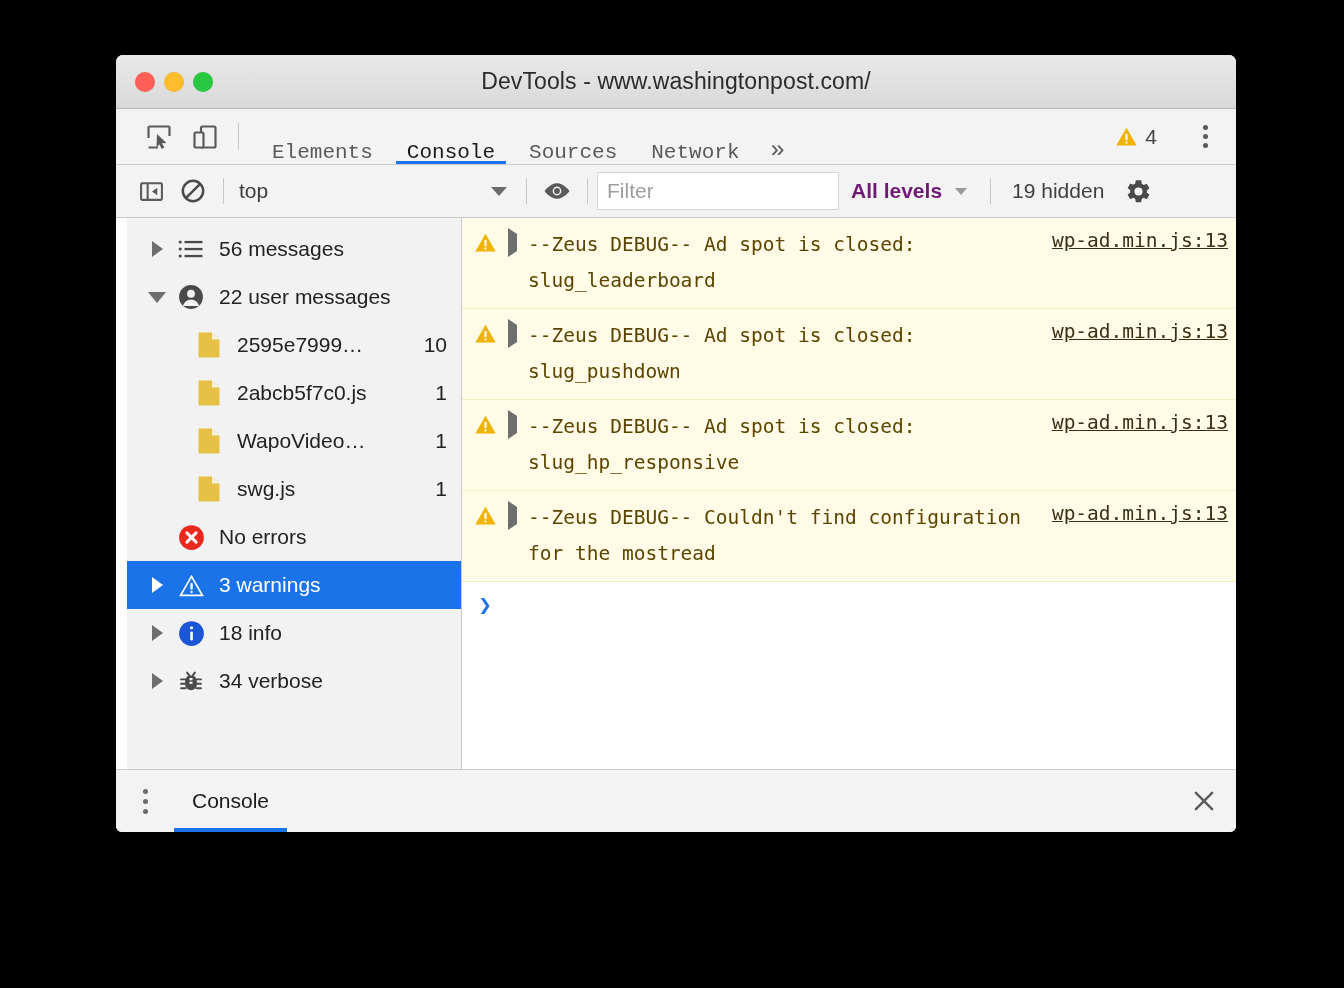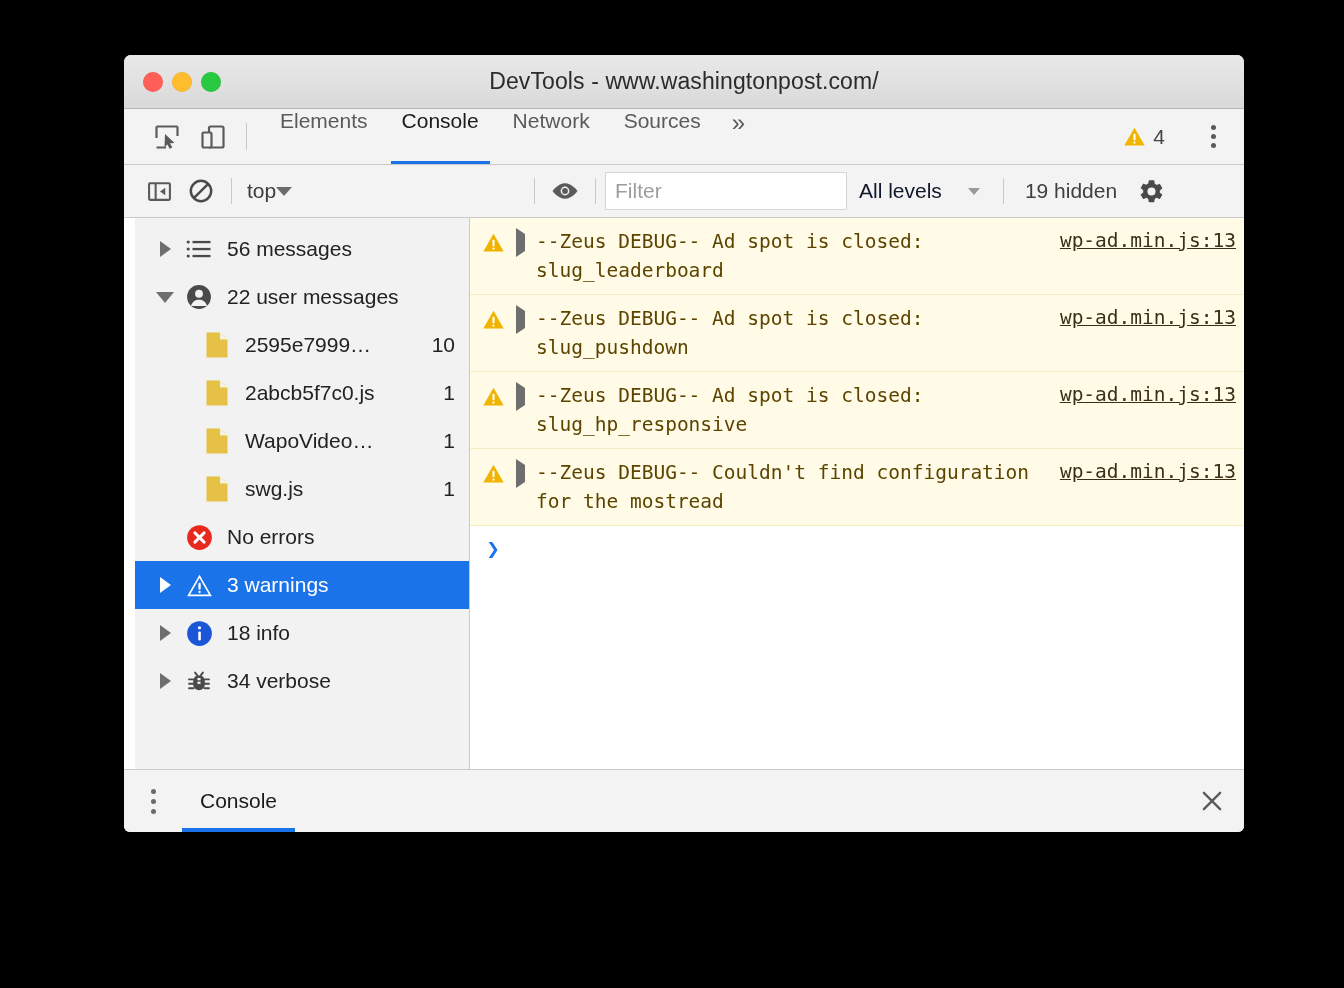--- a/index.html
+++ b/index.html
@@ -18,7 +18,7 @@
   
   #window {
     position: absolute;
-    left: 124px;
+    left: 116px;
     top: 55px;
     width: 1120px;
     height: 777px;

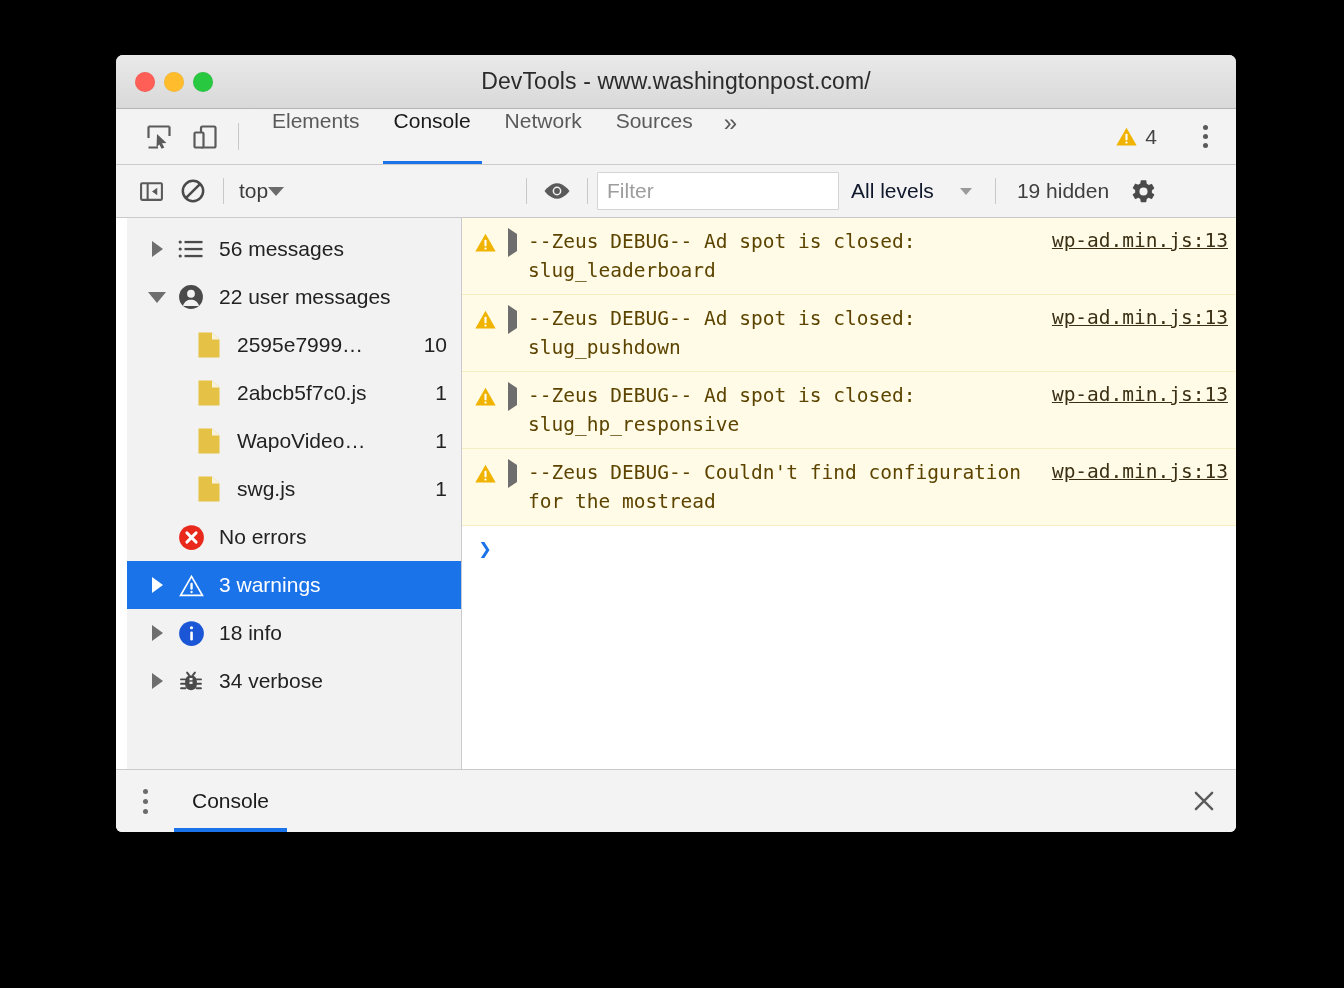--- a/index.html
+++ b/index.html
@@ -93,13 +93,14 @@
   #tabs { display: flex; align-items: stretch; margin-left: 6px; }
   .tab {
     display: flex;
-    align-items: flex-start;
+    align-items: flex-end;
     padding: 0 17px;
     font-size: 21px;
     color: #5a5a5a;
     position: relative;
     cursor: default;
     white-space: nowrap;
+    font-family: Liberation Mono, monospace;
   }
   .tab.active { color: #1a1a1a; }
   .tab.active::after {

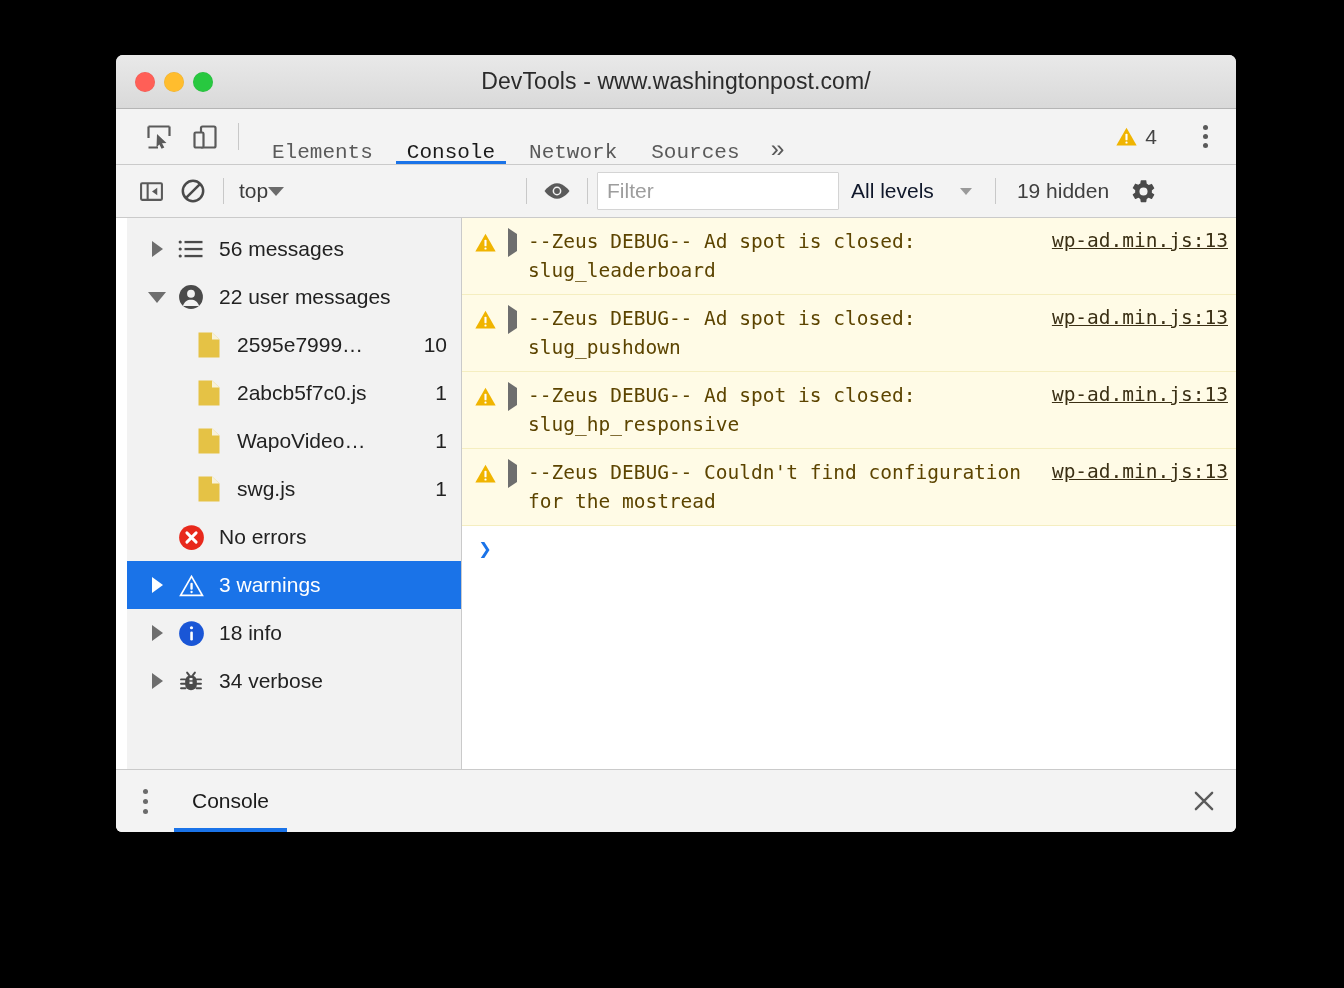--- a/index.html
+++ b/index.html
@@ -470,10 +470,10 @@
         <span>Console</span>
       </div>
       <div class="tab">
+        <span>Sources</span>
+      </div>
+      <div class="tab">
         <span>Network</span>
-      </div>
-      <div class="tab">
-        <span>Sources</span>
       </div>
       <div class="tab more">
         <span>»</span>

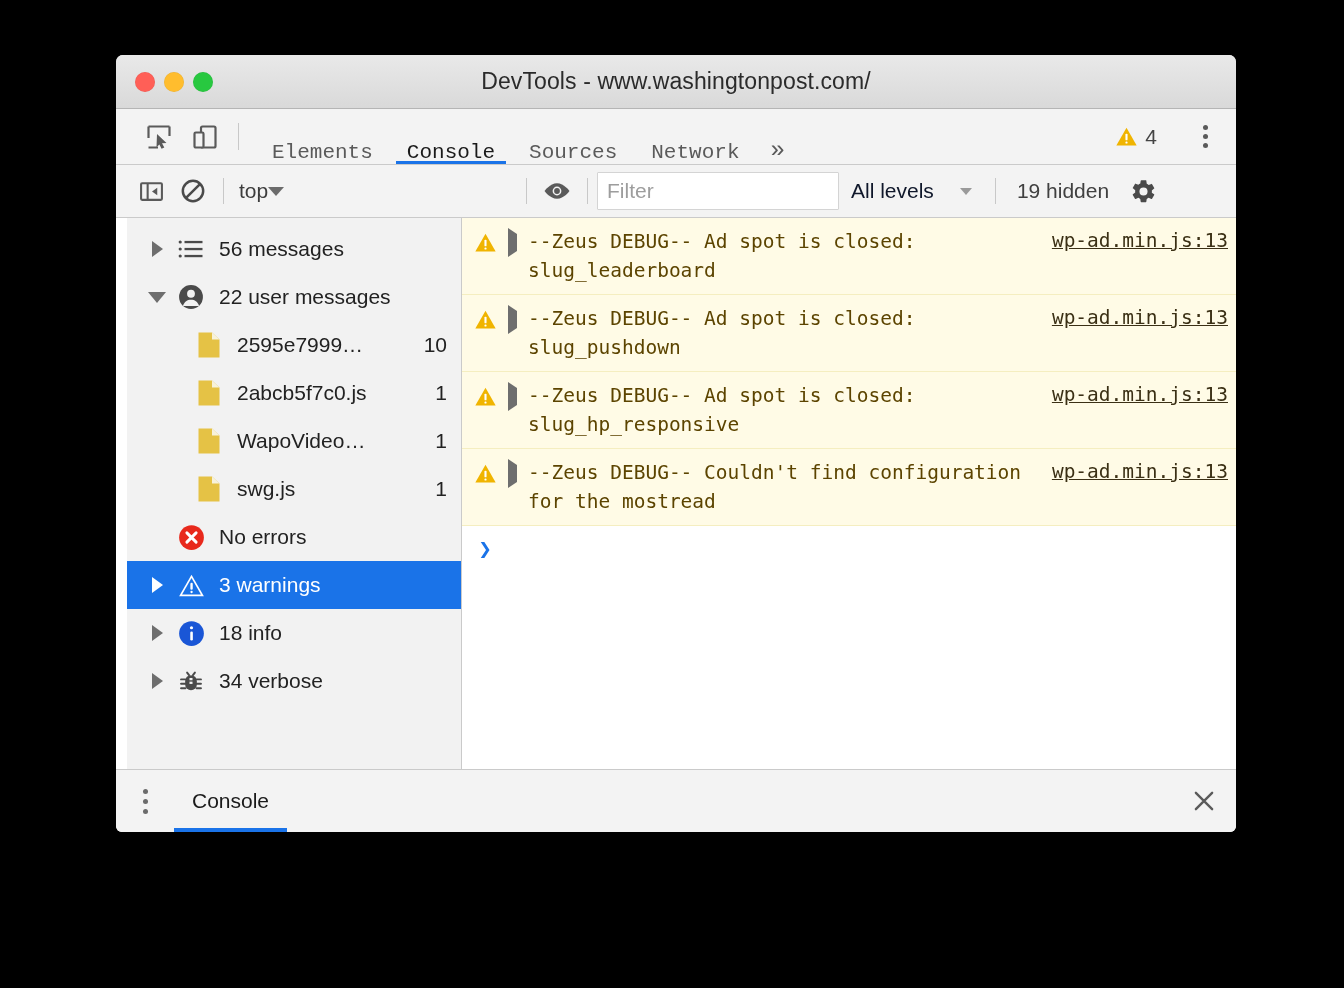--- a/index.html
+++ b/index.html
@@ -170,6 +170,7 @@
   #context-select {
     display: flex;
     align-items: center;
+    justify-content: space-between;
     width: 268px;
     padding: 0 10px 0 6px;
     cursor: default;

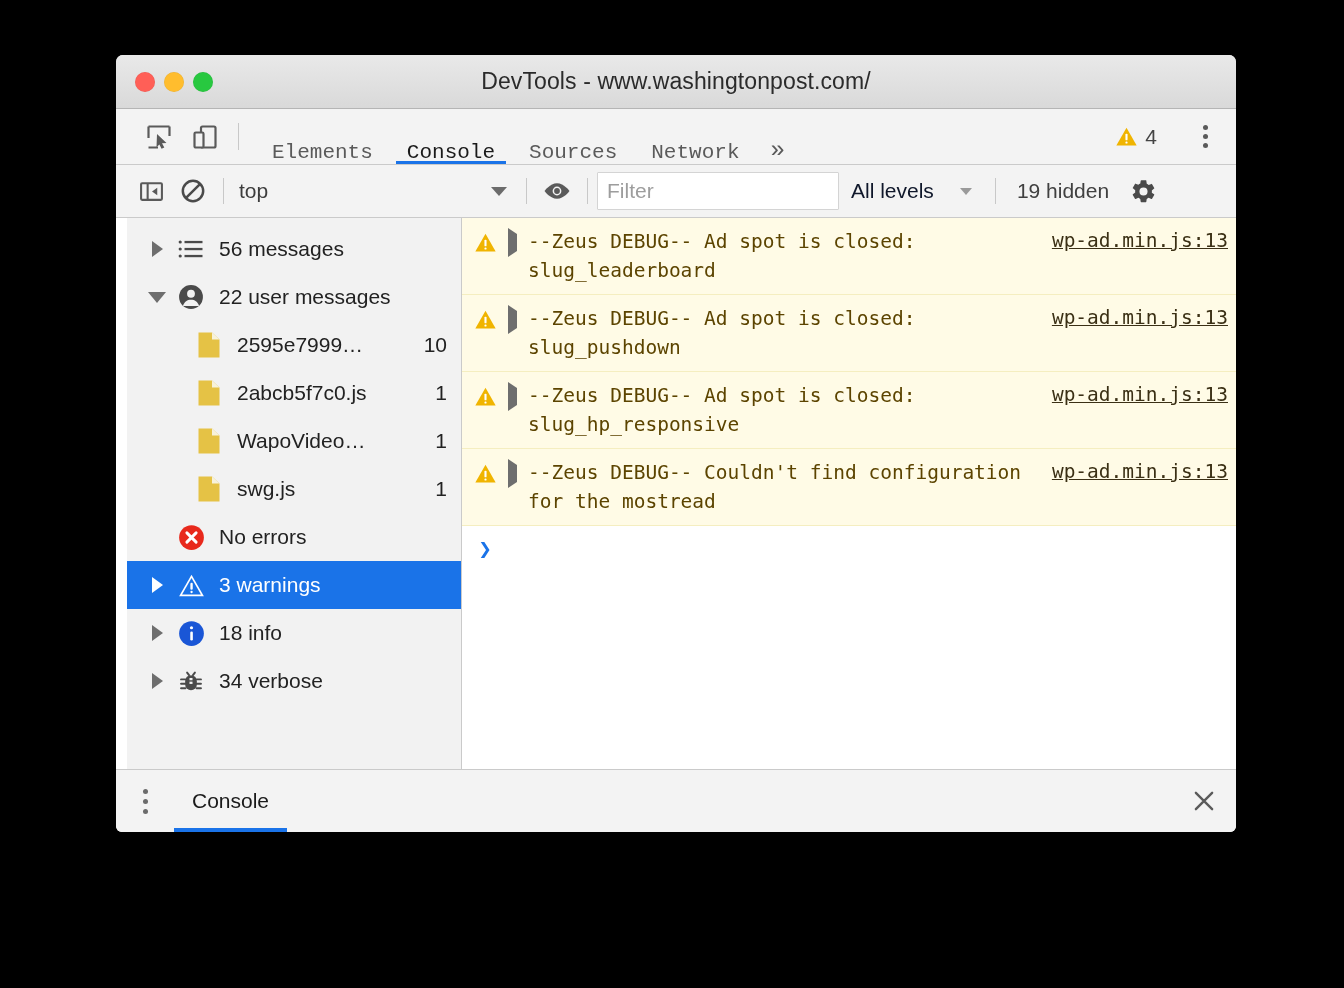--- a/index.html
+++ b/index.html
@@ -208,11 +208,12 @@
   #levels-select {
     display: flex;
     align-items: center;
-    gap: 26px;
-    font-size: 21px;
-    color: #0f172a;
+    gap: 13px;
+    font-size: 21px;
+    color: #701a75;
     padding: 0 14px 0 12px;
     cursor: default;
+    font-weight: bold;
   }
   #hidden-count {
     font-size: 21px;

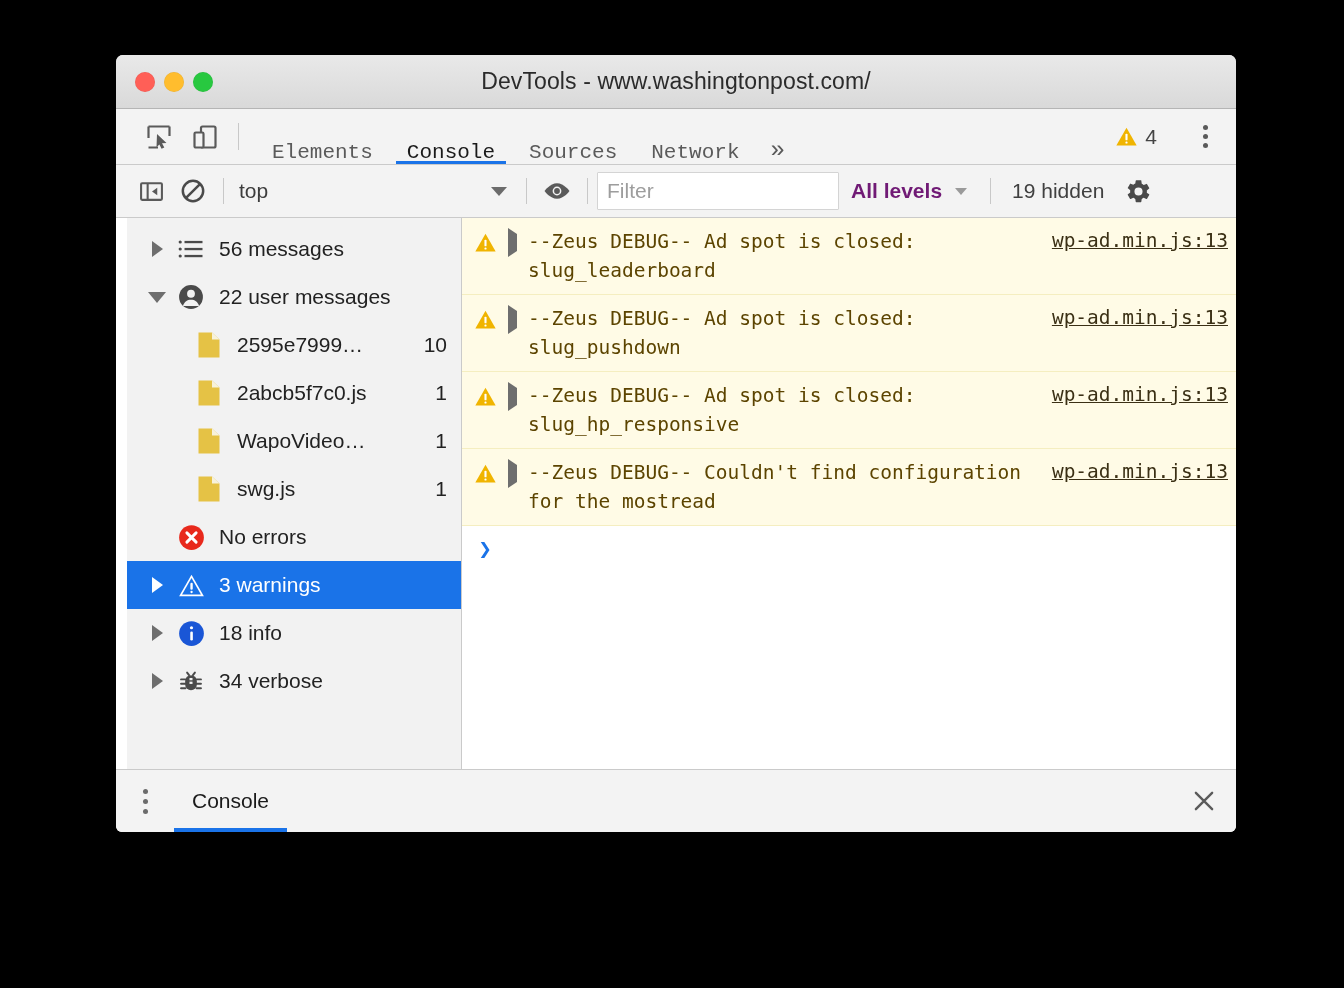--- a/index.html
+++ b/index.html
@@ -342,7 +342,7 @@
     flex: 1 1 auto;
     font-family: "DejaVu Sans Mono", monospace;
     font-size: 19.5px;
-    line-height: 29px;
+    line-height: 36px;
     color: #5c4400;
     white-space: pre-wrap;
     word-break: break-word;

